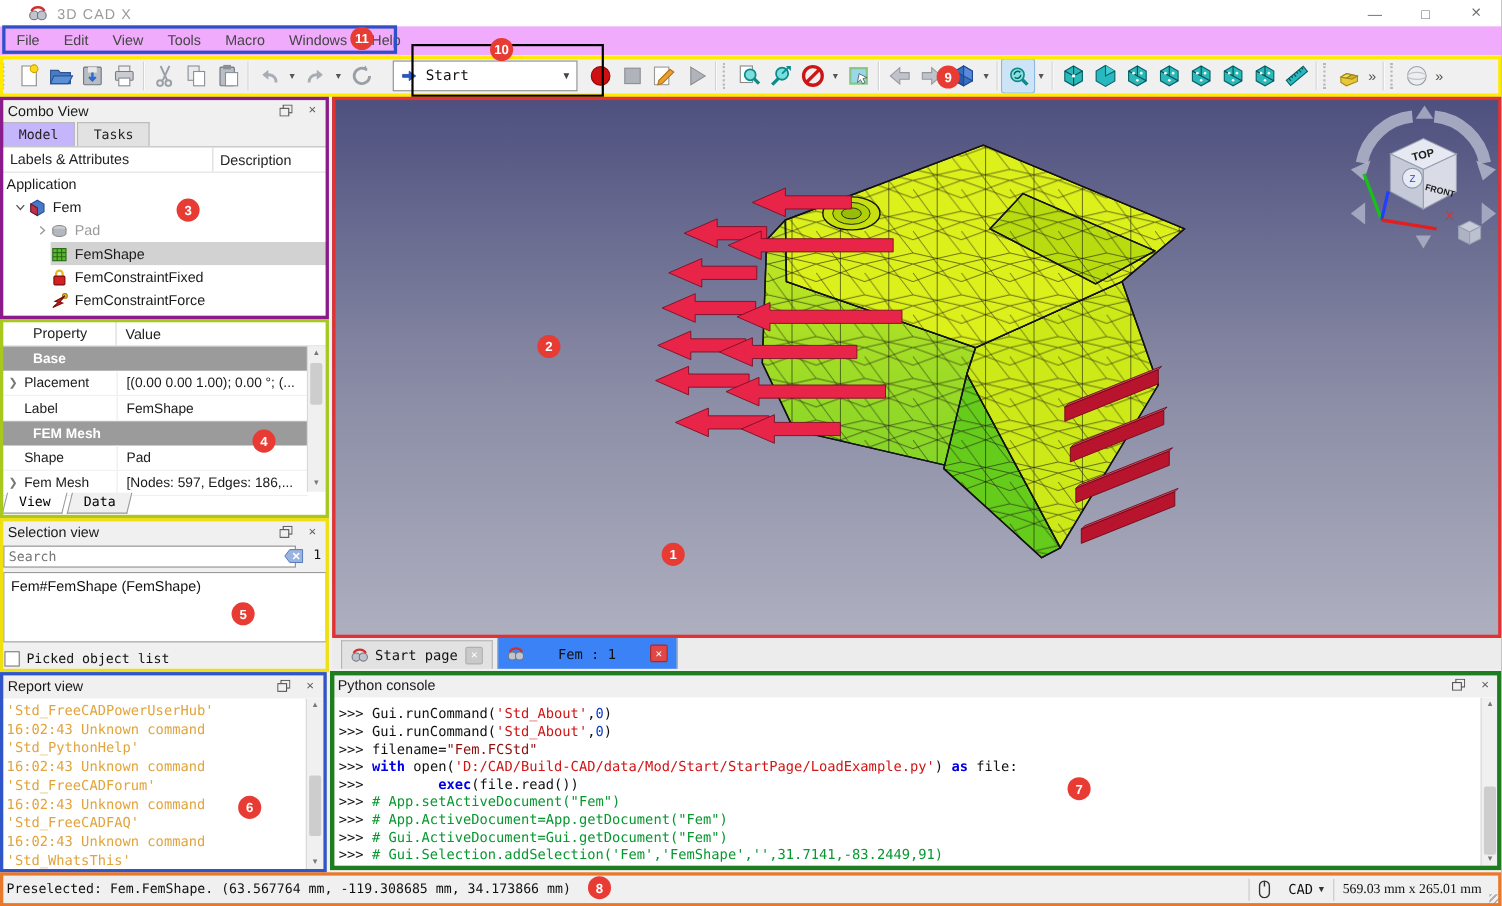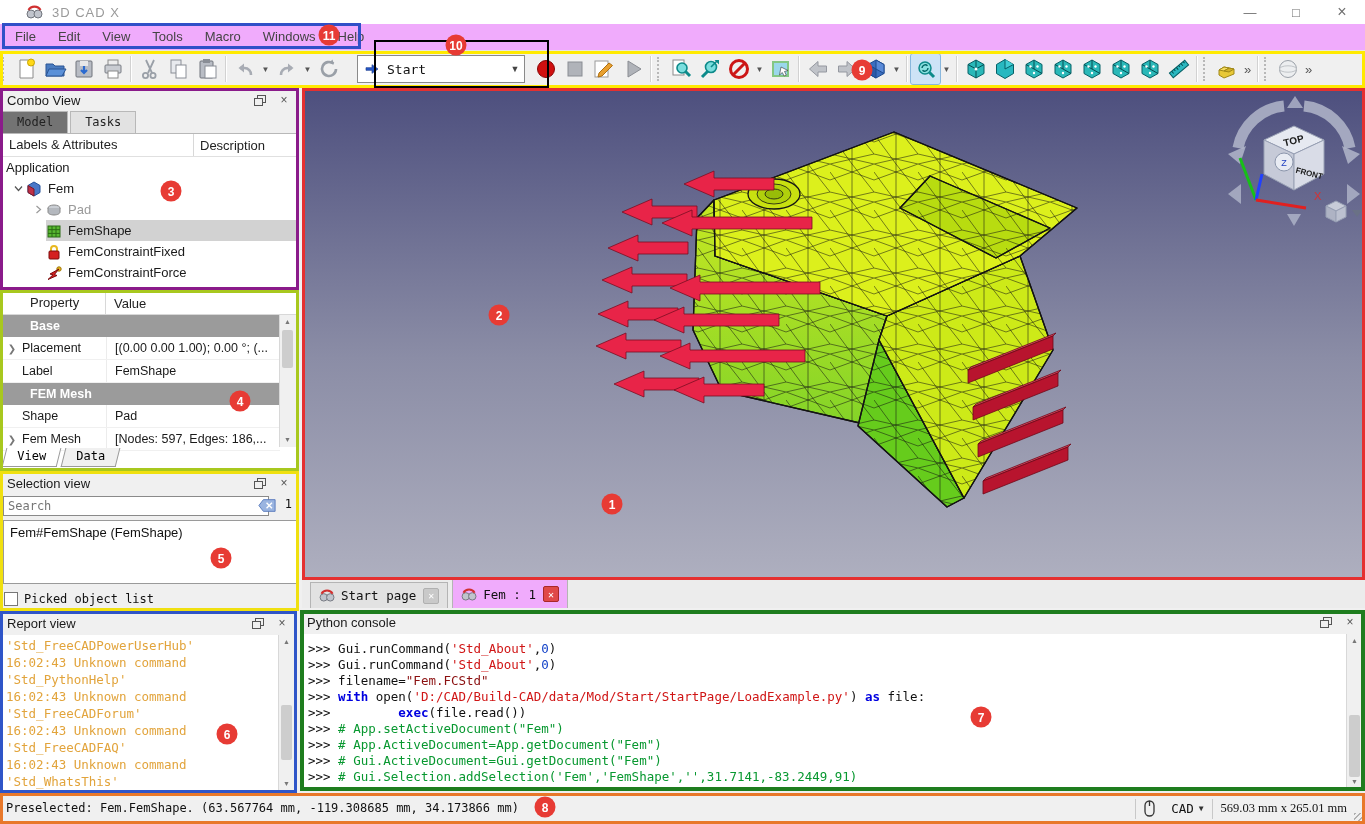--- a/index.html
+++ b/index.html
@@ -45,7 +45,7 @@
   #cv-tabs{display:flex;height:21px;margin-left:1px;}
   .cv-tab{padding:0 14px;height:21px;line-height:20px;font-family:"DejaVu Sans Mono",monospace;font-size:12px;
           background:#e2e2e2;border:1px solid #b8b8b8;border-bottom:none;margin-right:2px;color:#222;}
-  .cv-tab.active{background:#737373;height:22px;}
+  .cv-tab.active{background:#c4b5fd;height:22px;}
   #cv-body{position:absolute;left:1px;right:1px;top:44px;bottom:1px;background:#fff;border-top:1px solid #b8b8b8;}
   #cv-header{display:flex;height:22px;border-bottom:1px solid #e0e0e0;font-size:13px;color:#222;align-items:center;}
   #cv-header .c1{width:184px;padding-left:7px;border-right:1px solid #d8d8d8;height:22px;line-height:22px;}

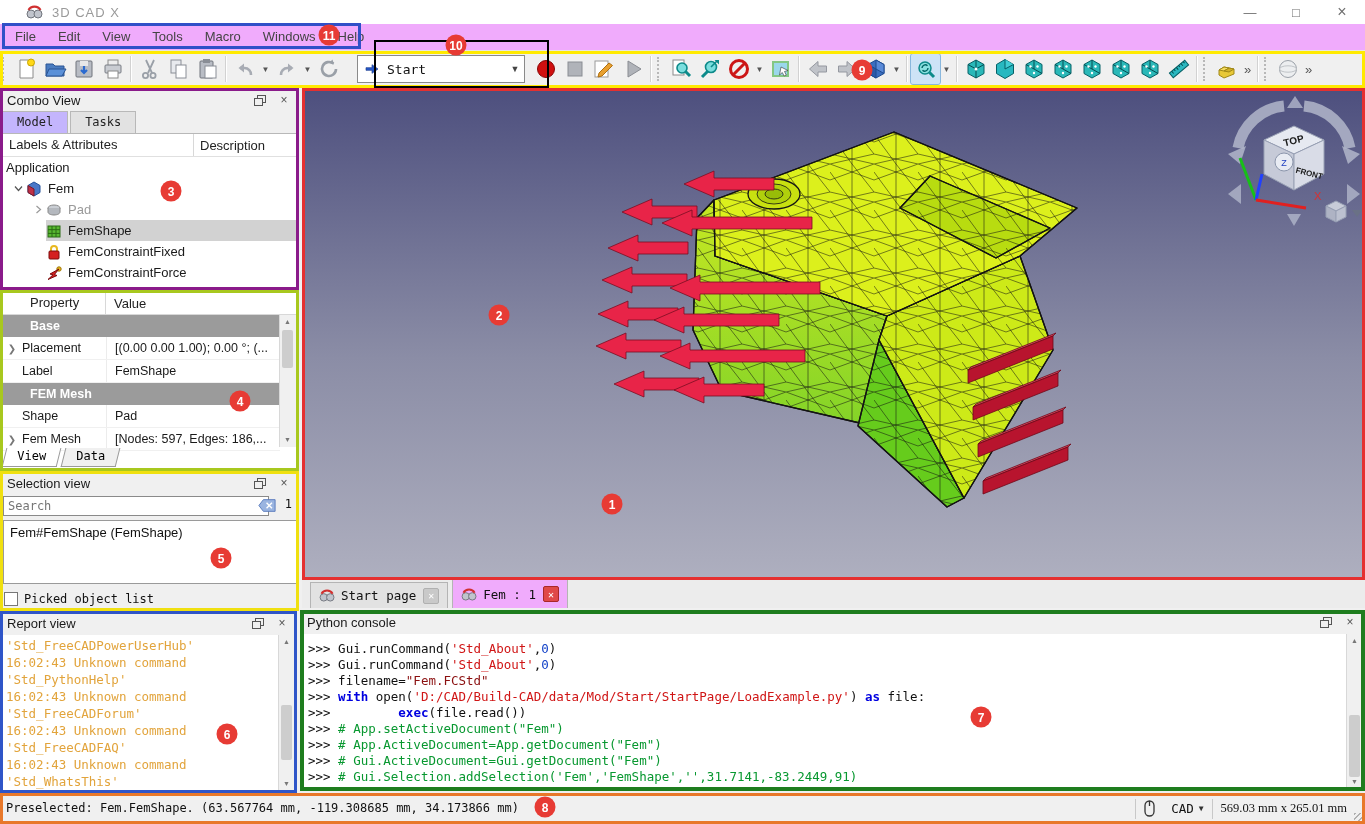--- a/index.html
+++ b/index.html
@@ -98,7 +98,7 @@
   #doc-tabs{left:302px;top:579px;width:1063px;height:29px;background:#ececec;display:flex;align-items:flex-end;padding-left:6px;box-sizing:border-box;}
   .doc-tab{display:inline-flex;align-items:center;height:25px;margin:0 2px;padding:0 8px;background:#e2e2e2;
            border:1px solid #b4b4b4;border-bottom:none;font-family:"DejaVu Sans Mono",monospace;font-size:12.5px;color:#111;}
-  .doc-tab.active{background:#f0abfc;height:28px;}
+  .doc-tab.active{background:#3b82f6;height:28px;gap:24px;}
   .doc-tab .dicon{width:17px;height:13px;margin-right:5px;}
   .doc-close{width:14px;height:14px;margin-left:7px;display:flex;align-items:center;justify-content:center;
              font-size:10px;border-radius:2px;}

